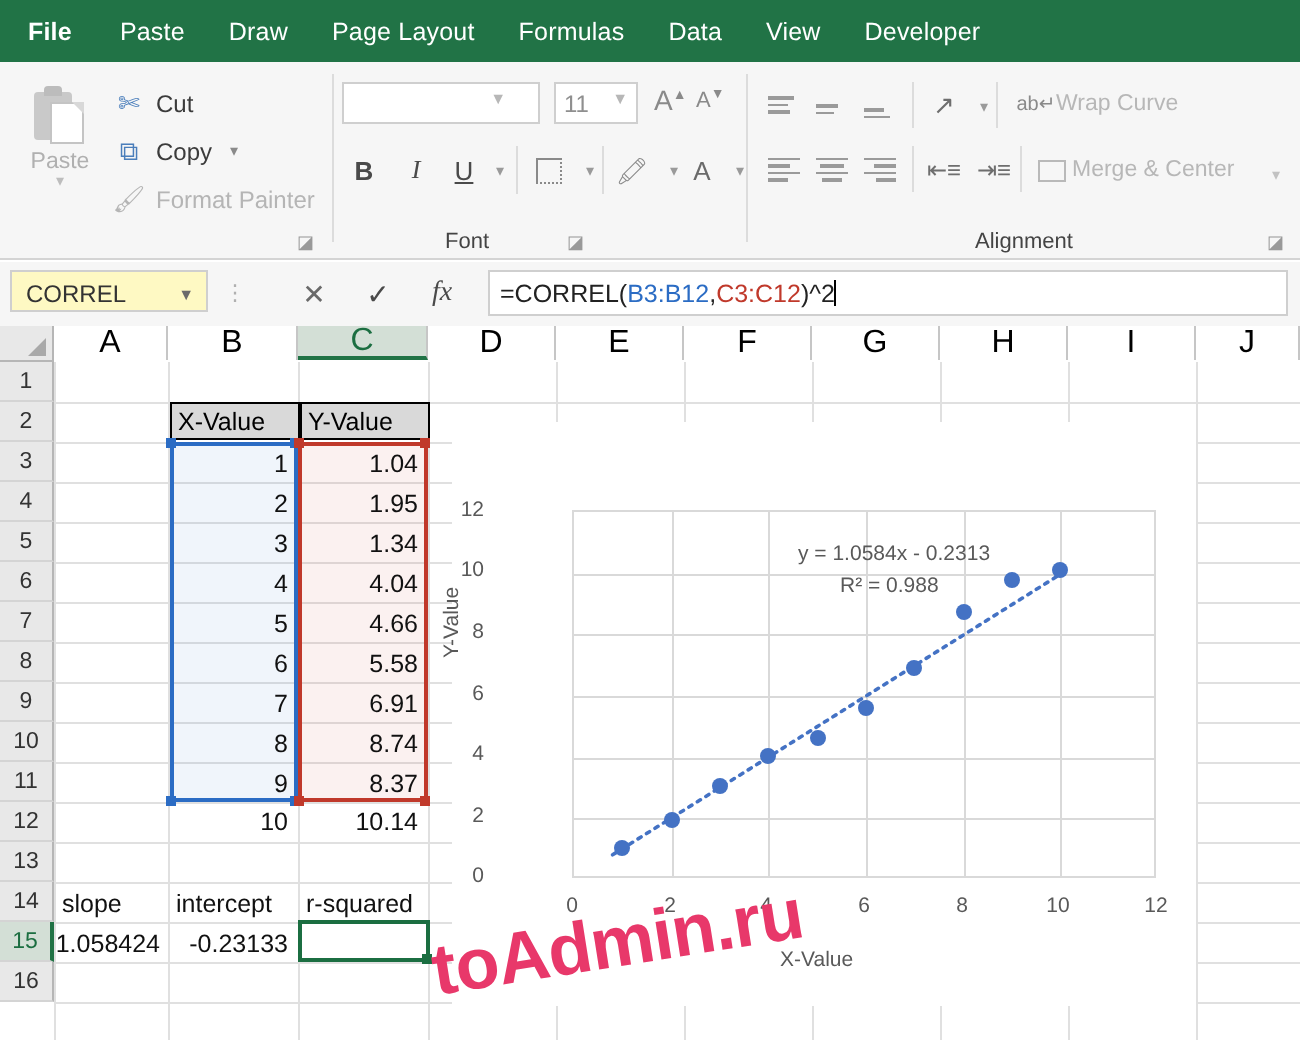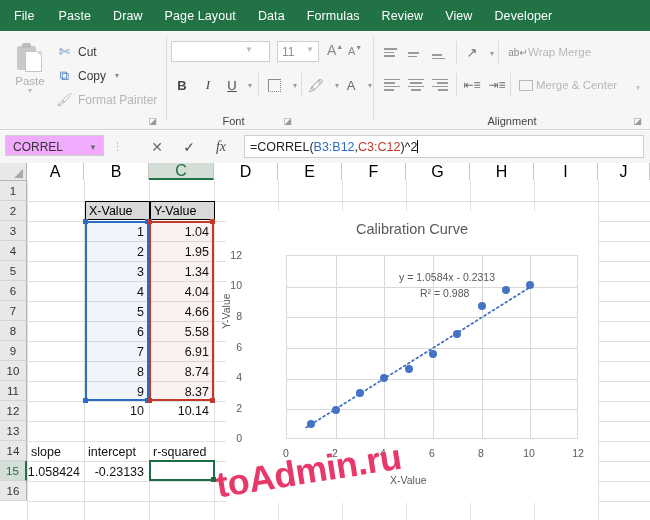--- a/index.html
+++ b/index.html
@@ -25,7 +25,7 @@
     white-space: nowrap;
     letter-spacing: .1px;
   }
-  .tab.first { padding: 0 13px 0 14px; }
+  .tab.first { padding: 0 13px 0 14px; font-weight: bold; }
   .tab.active {
     background: #f6f6f6;
     color: #217346;

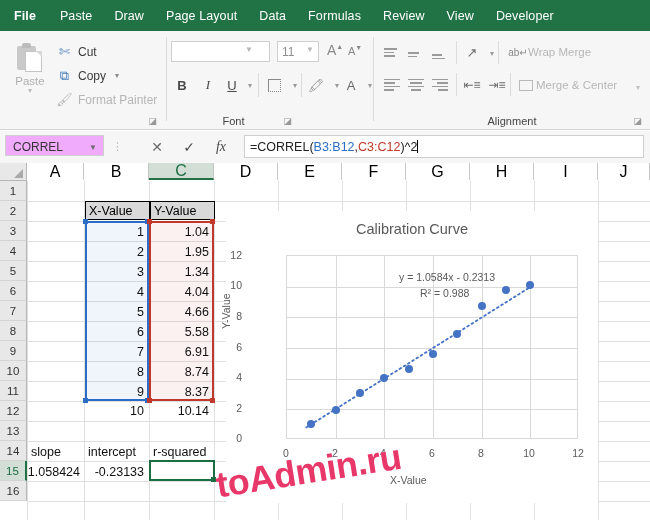--- a/index.html
+++ b/index.html
@@ -290,8 +290,8 @@
     <div class="tab">Paste</div>
     <div class="tab">Draw</div>
     <div class="tab">Page Layout</div>
+    <div class="tab">Formulas</div>
     <div class="tab">Data</div>
-    <div class="tab">Formulas</div>
     <div class="tab">Review</div>
     <div class="tab">View</div>
     <div class="tab">Developer</div>

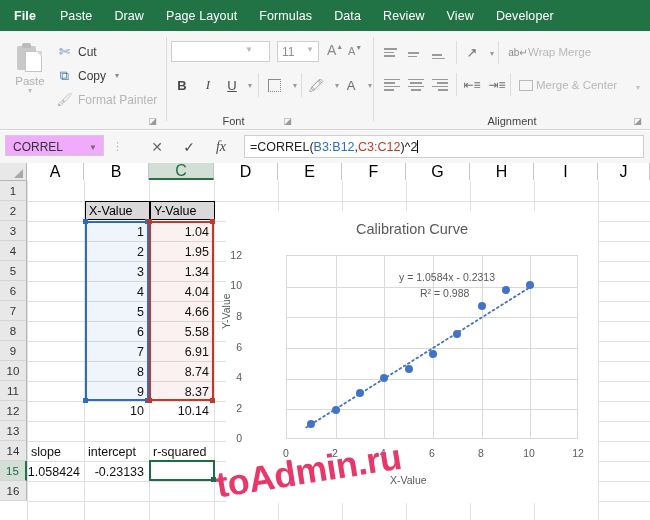--- a/index.html
+++ b/index.html
@@ -292,7 +292,6 @@
     <div class="tab">Page Layout</div>
     <div class="tab">Formulas</div>
     <div class="tab">Data</div>
-    <div class="tab">Review</div>
     <div class="tab">View</div>
     <div class="tab">Developer</div>
   </div>

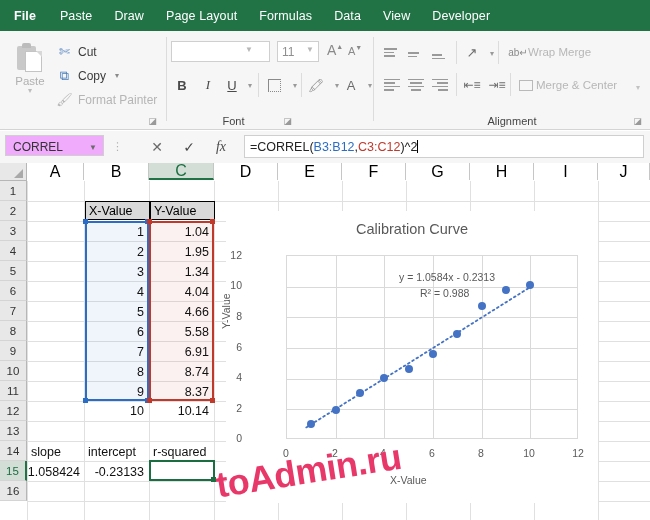--- a/index.html
+++ b/index.html
@@ -394,7 +394,7 @@
     <div class="bt" style="left:482px;top:12px;font-size:8px;color:#9a9a9a;">▾</div>
     <div class="vsep" style="left:498px;top:10px;height:23px;"></div>
     <div class="bt" style="left:508px;top:11px;font-size:10px;color:#8a8a8a;">ab↵</div>
-    <div class="wrap-lbl" style="left:528px;top:15px;">Wrap Merge</div>
+    <div class="wrap-lbl" style="left:528px;top:15px;">Wrap Curve</div>
 
     <div class="alg" style="left:382px;top:44px;">
         <i style="width:100%"></i>

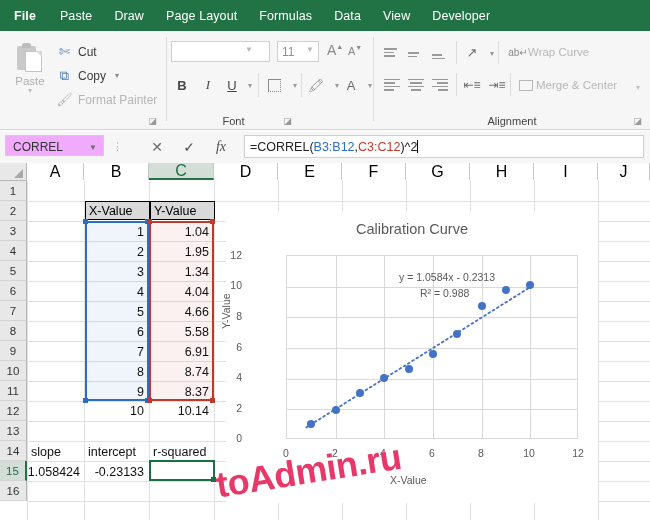--- a/index.html
+++ b/index.html
@@ -138,7 +138,7 @@
   }
   .namebox {
     position: absolute; left: 5px; top: 4px; width: 99px; height: 21px;
-    background: #f0abfc; border: 1px solid #cfcfcf;
+    background: #fef9c3; border: 1px solid #cfcfcf;
     font-size: 12px; color: #333; padding: 4px 0 0 7px;
   }
   .namebox .cv { position: absolute; right: 6px; top: 7px; font-size: 8px; color: #6b6b6b; }

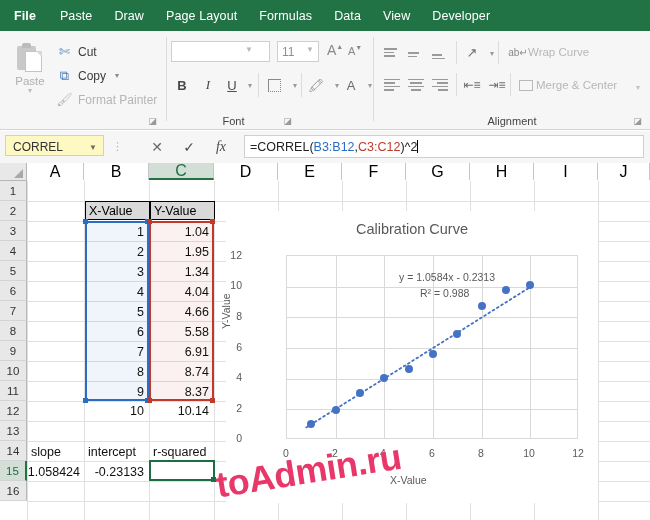--- a/index.html
+++ b/index.html
@@ -555,7 +555,6 @@
     </div>
 
     <div class="chart">
-      <div class="chart-title">Calibration Curve</div>
 
       <div class="plot">
         <div class="gl glh" style="top:30.6px;"></div>

